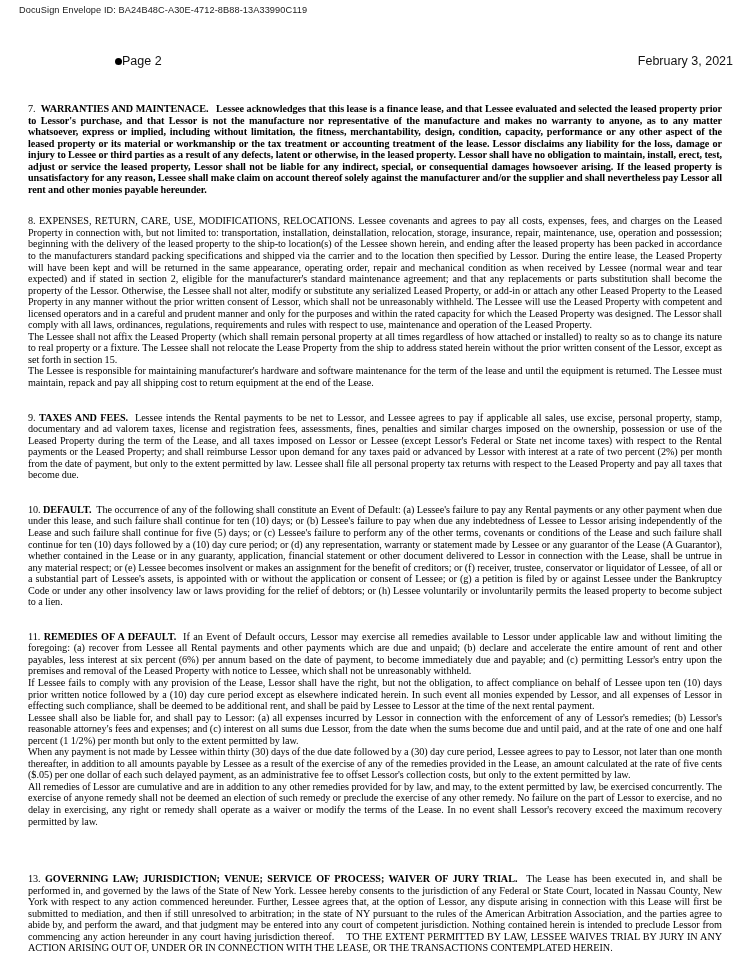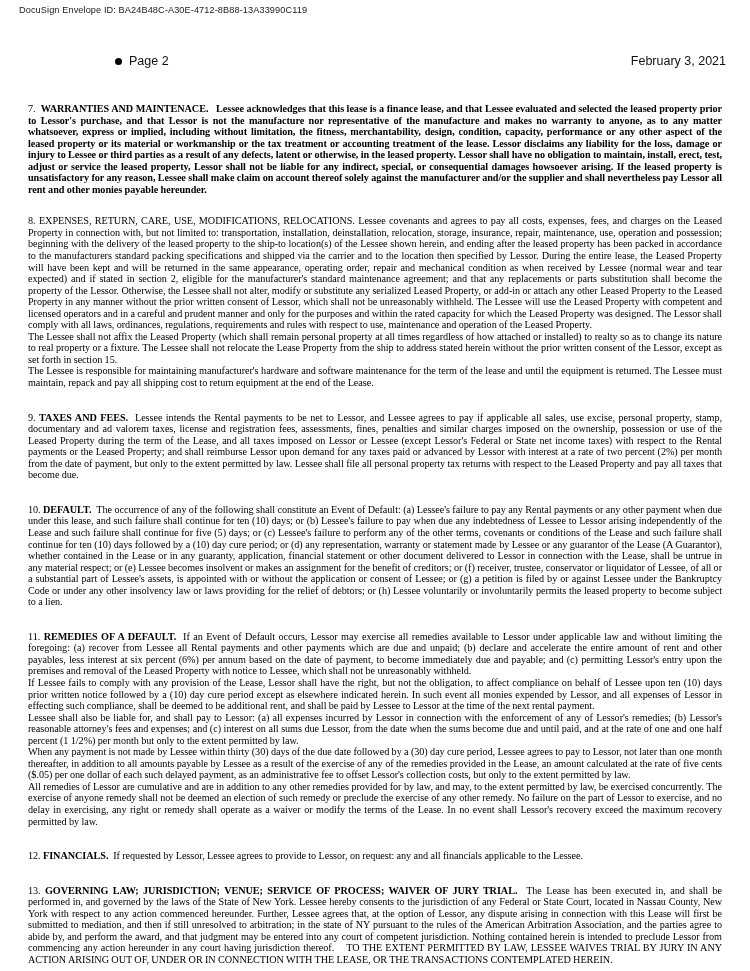--- a/index.html
+++ b/index.html
@@ -52,7 +52,6 @@
     top: 0;
     display: flex;
     align-items: center;
-    gap: 7px;
     white-space: nowrap;
   }
   .header-bullet {

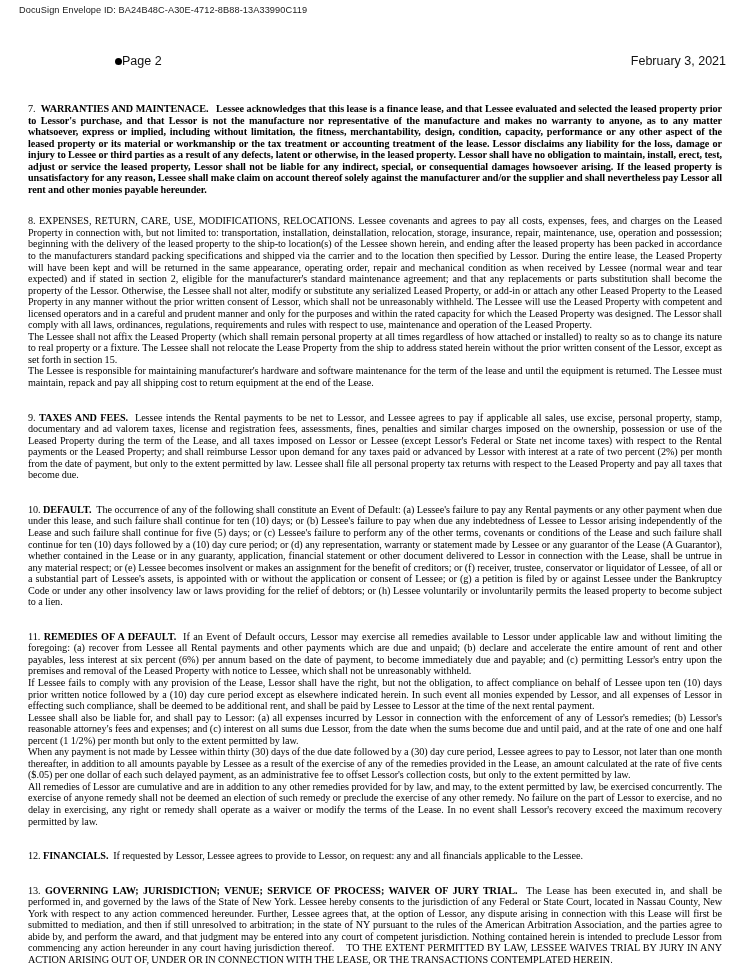--- a/index.html
+++ b/index.html
@@ -66,7 +66,7 @@
   }
   .header-date {
     position: absolute;
-    right: 24px;
+    right: 17px;
     top: 0;
     white-space: nowrap;
   }

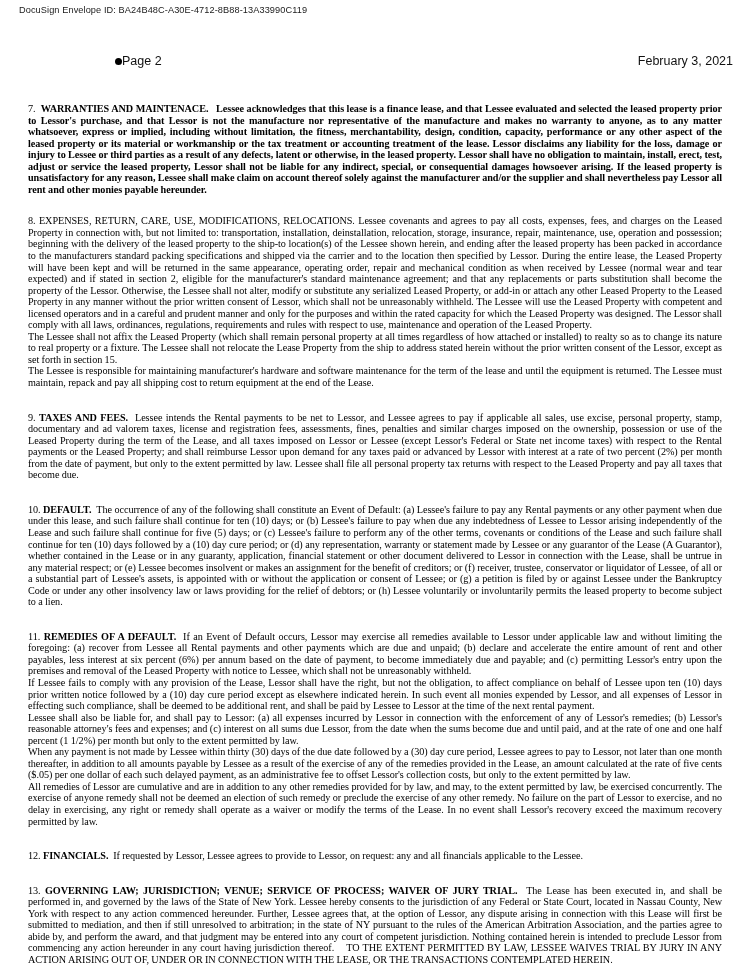--- a/index.html
+++ b/index.html
@@ -150,7 +150,6 @@
 
     <div class="gap-xxl"></div>
 
-    <p class="clause"><span class="sec-num">12.</span>&nbsp;<span class="sec-title">FINANCIALS.</span>&nbsp;&nbsp;<span>If requested by Lessor, Lessee agrees to provide to Lessor, on request: any and all financials applicable to the Lessee.</span></p>
 
     <div class="gap-xxl"></div>
 

